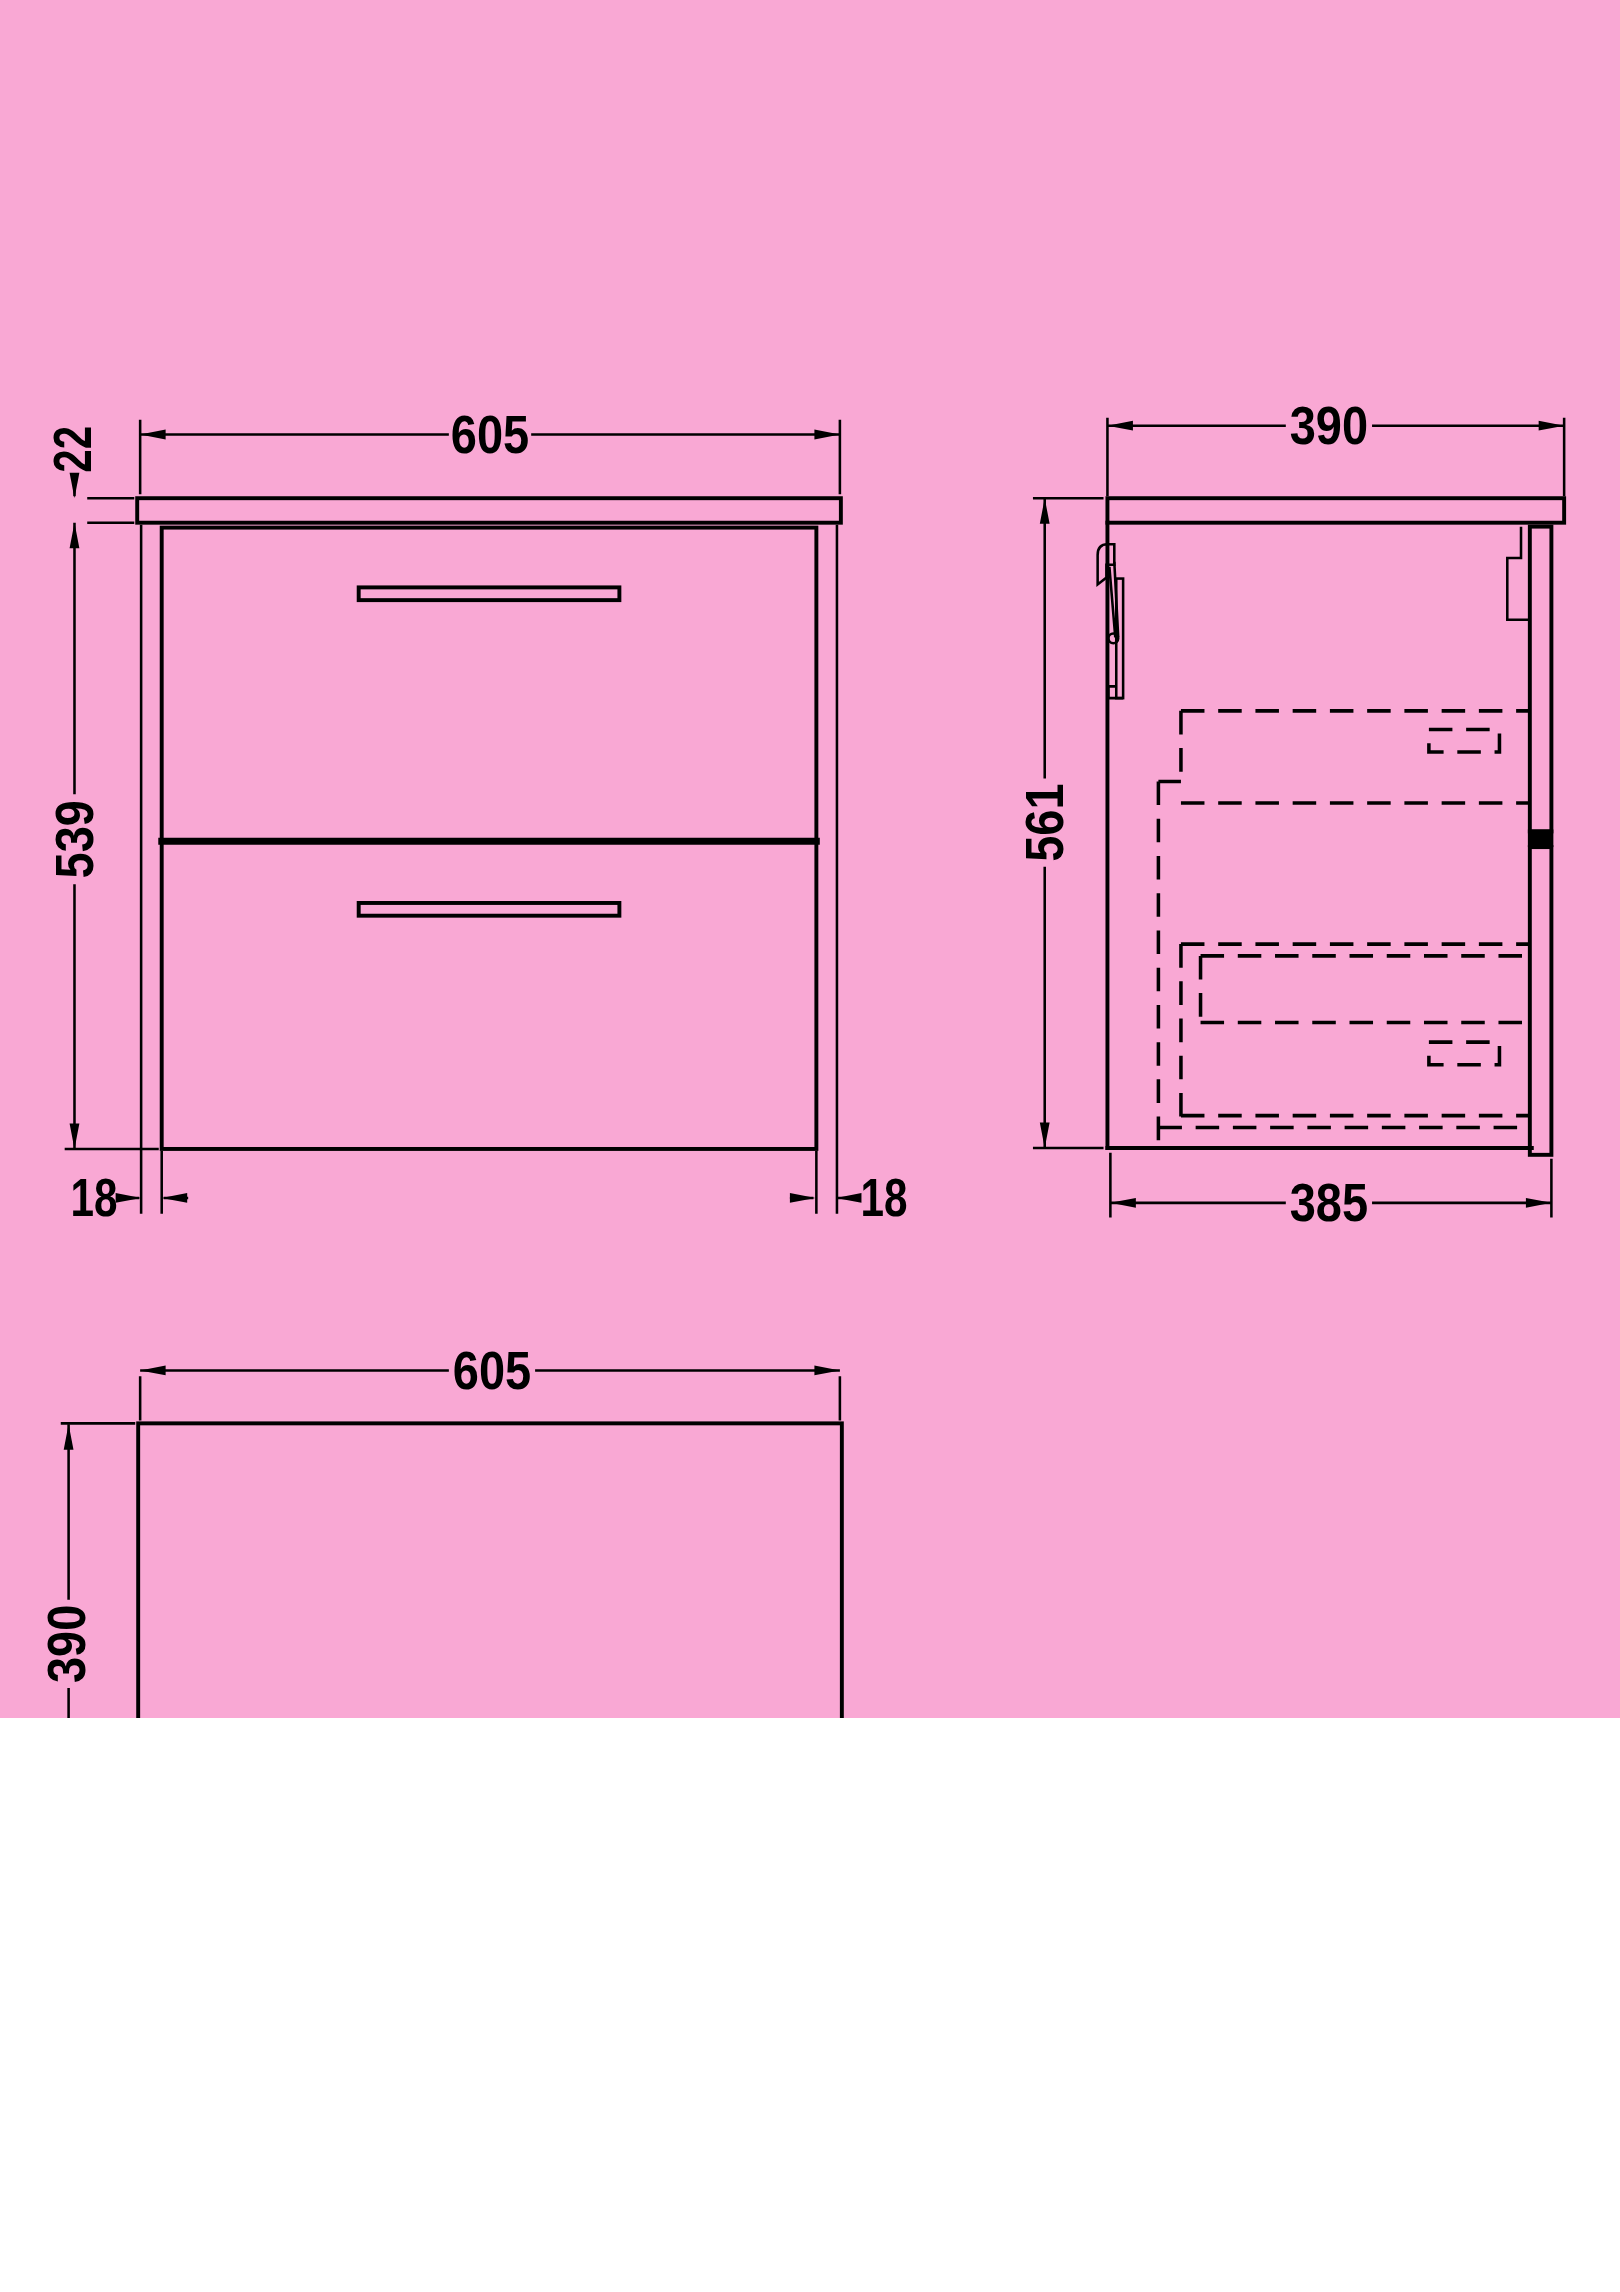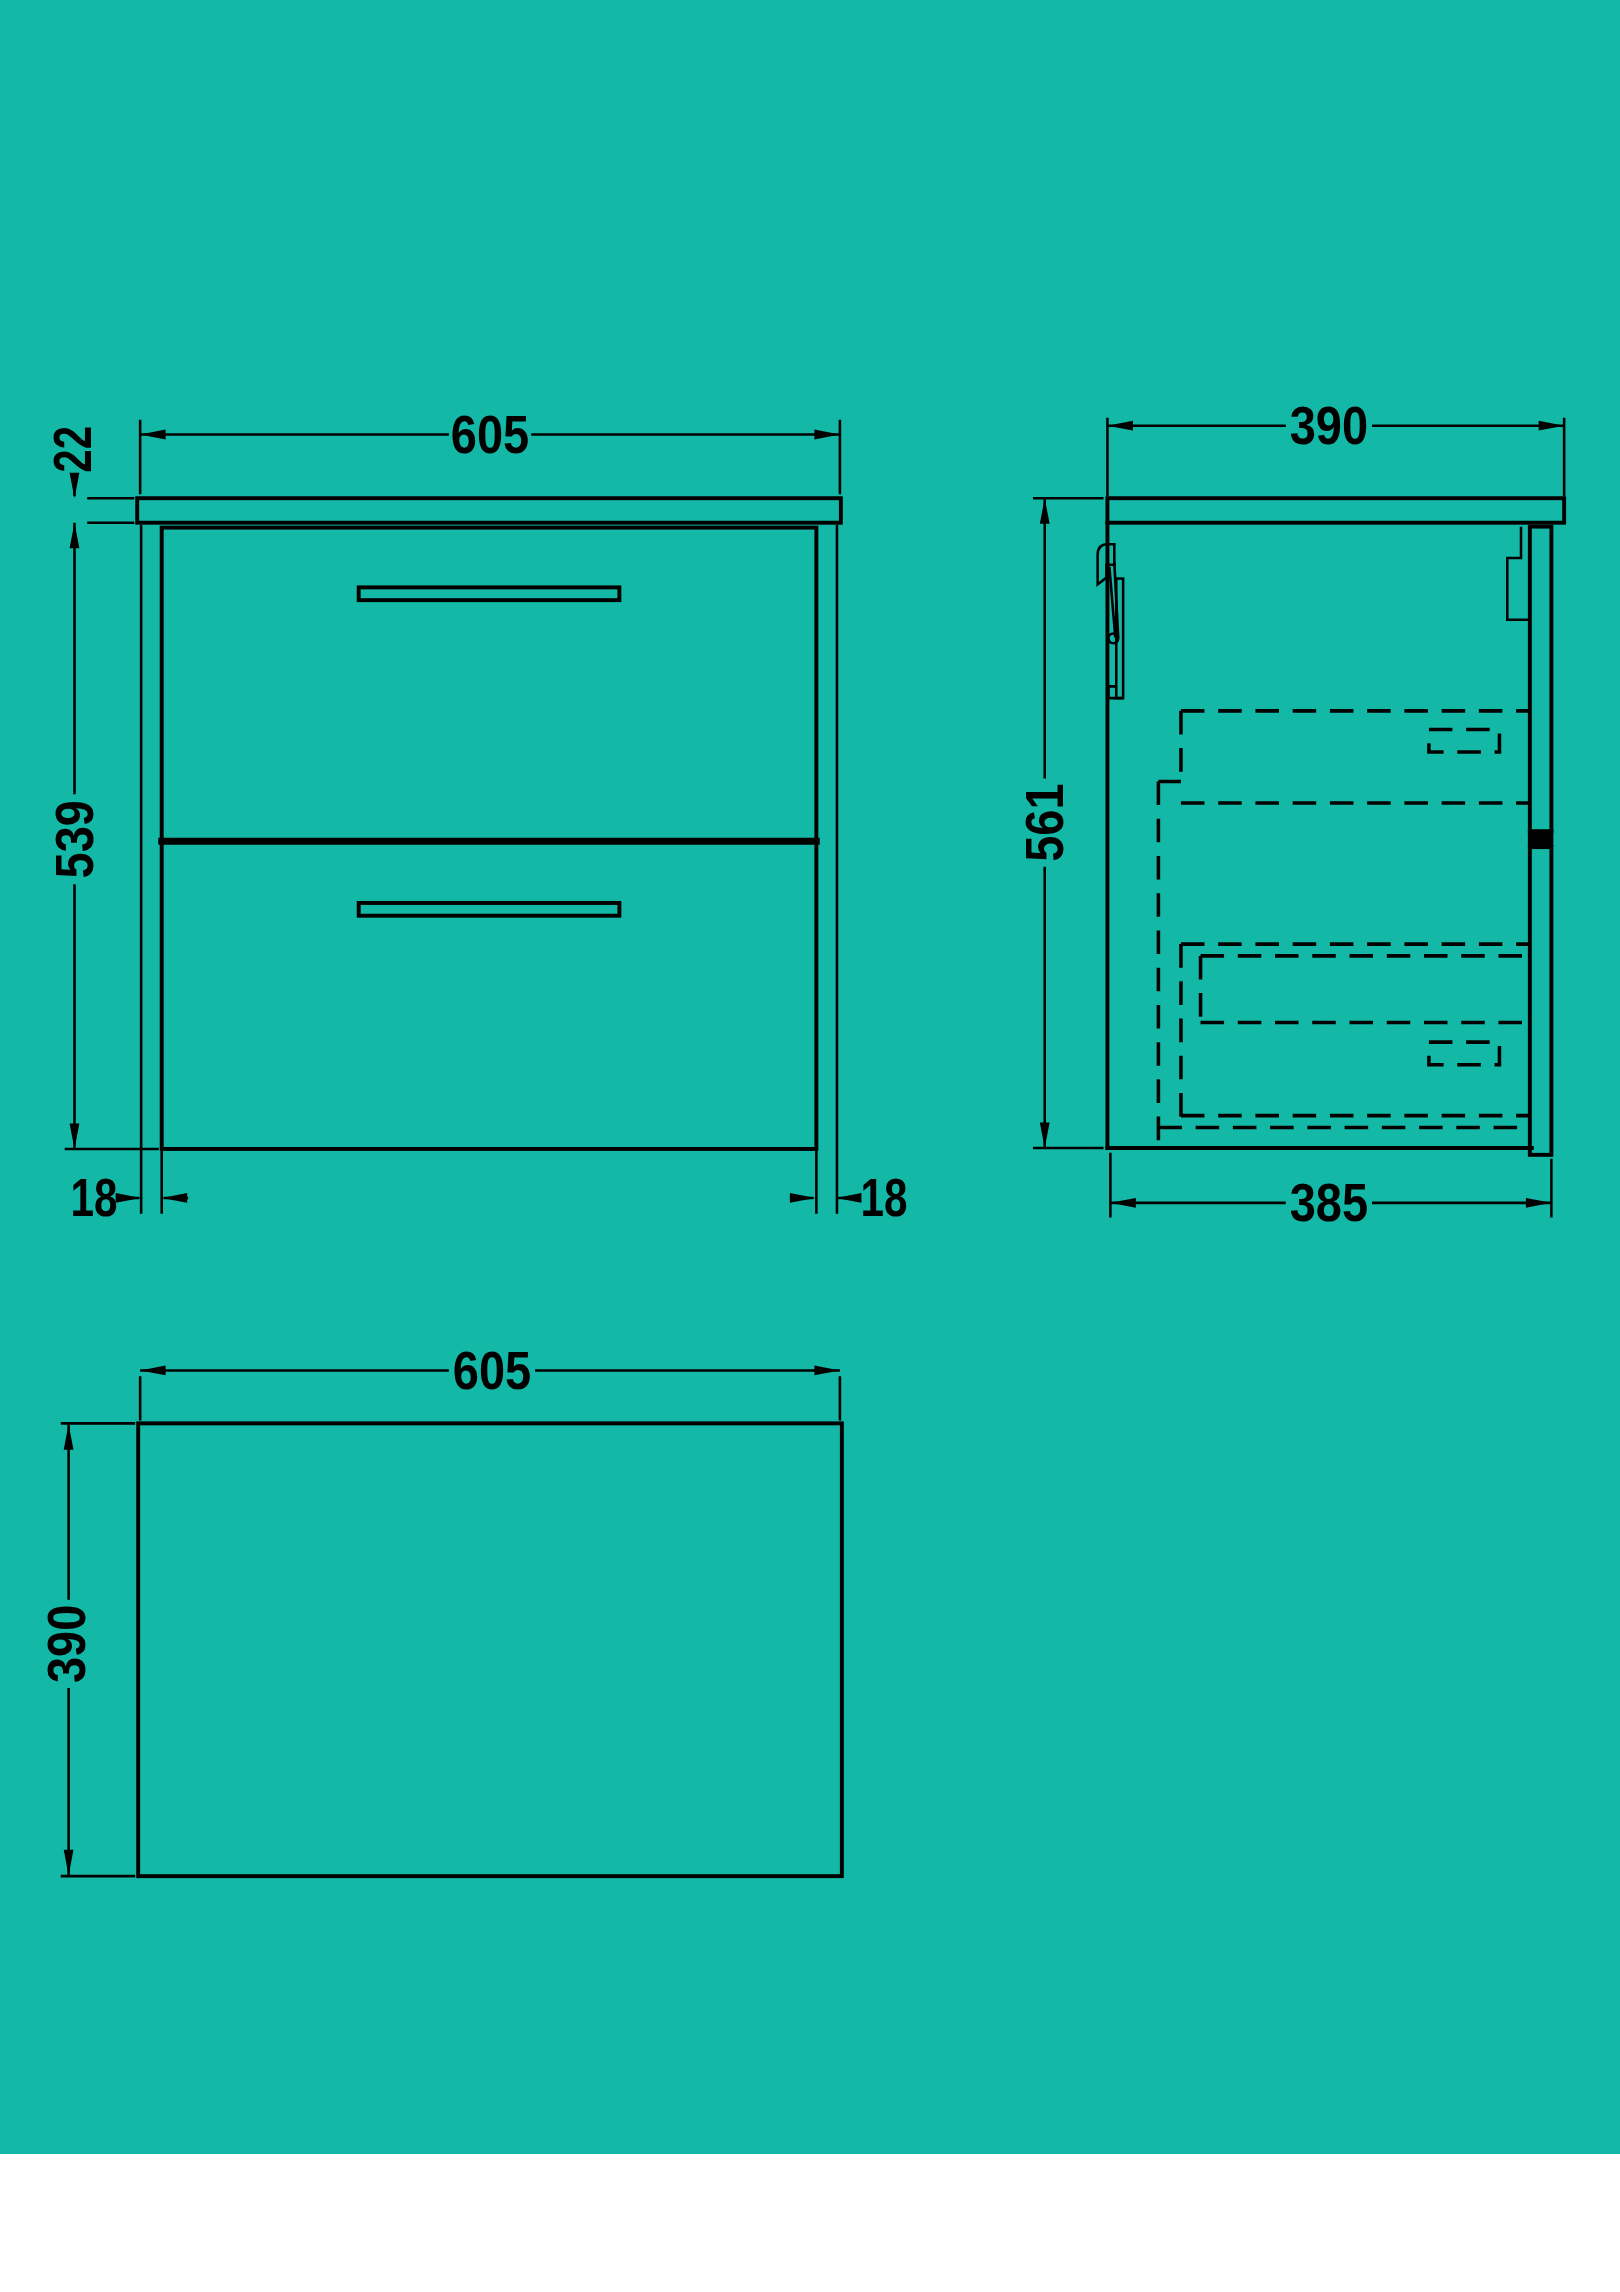--- a/index.html
+++ b/index.html
@@ -9,8 +9,8 @@
   }
   .canvas-wrap {
     width: 1620px;
-    height: 2154px;
-    background: #14b8a6;
+    height: 1718px;
+    background: #f9a8d4;
     position: relative;
   }
   svg { display: block; }

